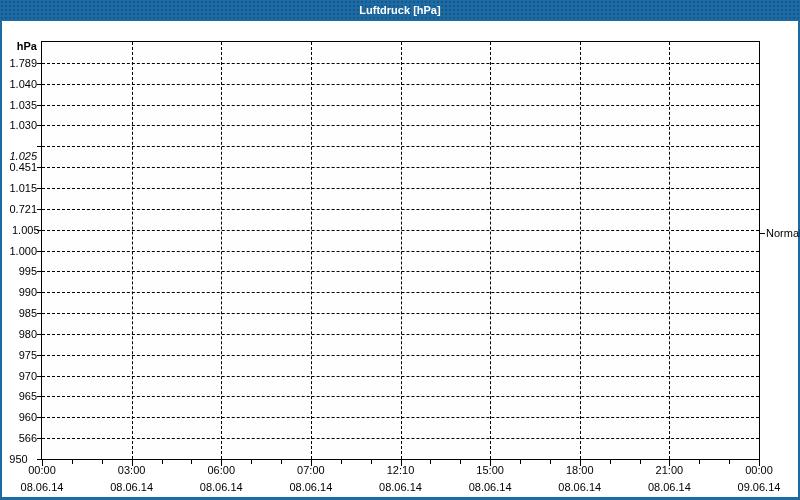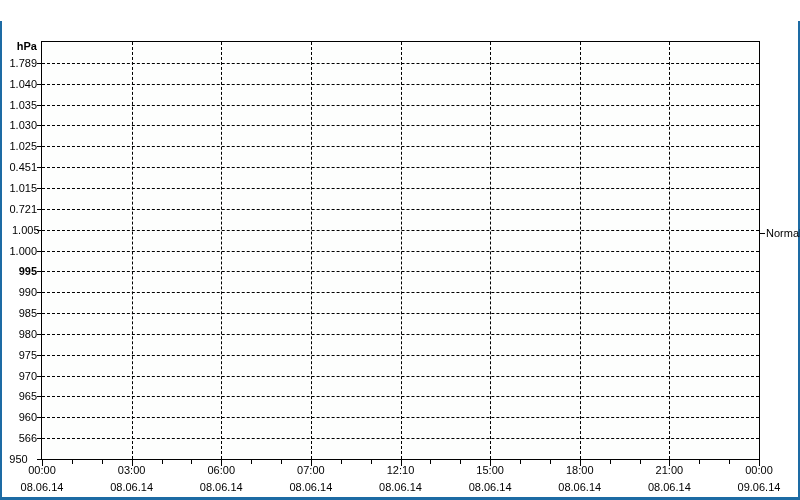--- a/index.html
+++ b/index.html
@@ -57,6 +57,9 @@
 <body>
 
 <div class="page">
+  <div class="titlebar">
+    <span>Luftdruck [hPa]</span>
+  </div>
   <div class="frame-left"></div>
   <div class="frame-right"></div>
   <div class="frame-bottom"></div>

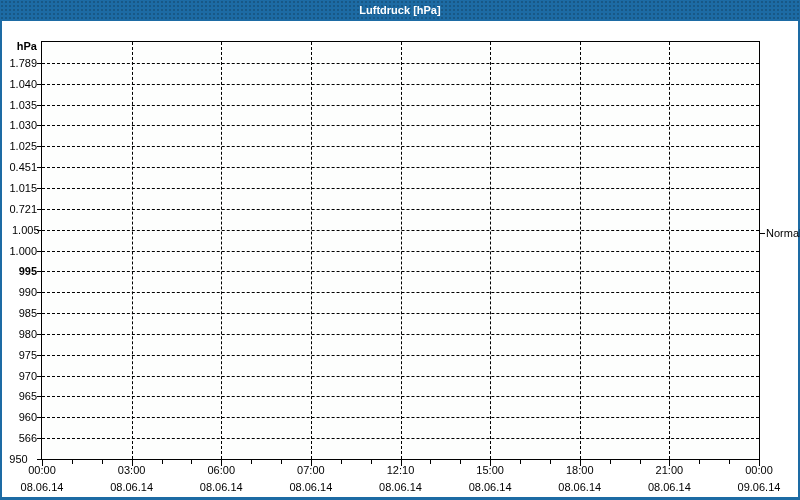--- a/index.html
+++ b/index.html
@@ -126,7 +126,7 @@
       <div class="ytick" style="top: 187.95px;"></div>
       <div class="ylab" style="top: 160.1px;">0.451</div>
       <div class="ytick" style="top: 167.1px;"></div>
-      <div class="ylab" style="top: 139px;">1.025</div>
+      <div class="ylab" style="top: 149px; font-style: italic;">1.025</div>
       <div class="ytick" style="top: 146.25px;"></div>
       <div class="ylab" style="top: 118.4px;">1.030</div>
       <div class="ytick" style="top: 125.4px;"></div>

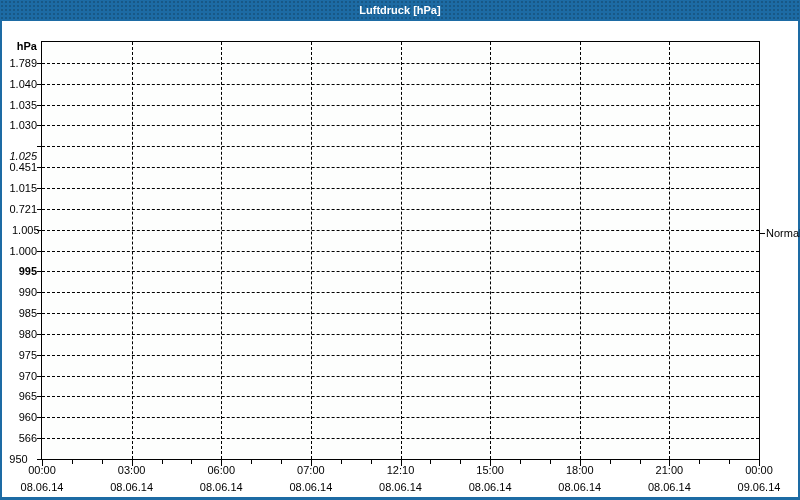--- a/index.html
+++ b/index.html
@@ -114,7 +114,7 @@
       <div class="ytick" style="top: 313.05px;"></div>
       <div class="ylab" style="top: 285.2px;">990</div>
       <div class="ytick" style="top: 292.2px;"></div>
-      <div class="ylab" style="top: 264.35px; font-weight: bold;">995</div>
+      <div class="ylab" style="top: 264.35px;">995</div>
       <div class="ytick" style="top: 271.35px;"></div>
       <div class="ylab" style="top: 243.5px;">1.000</div>
       <div class="ytick" style="top: 250.5px;"></div>

